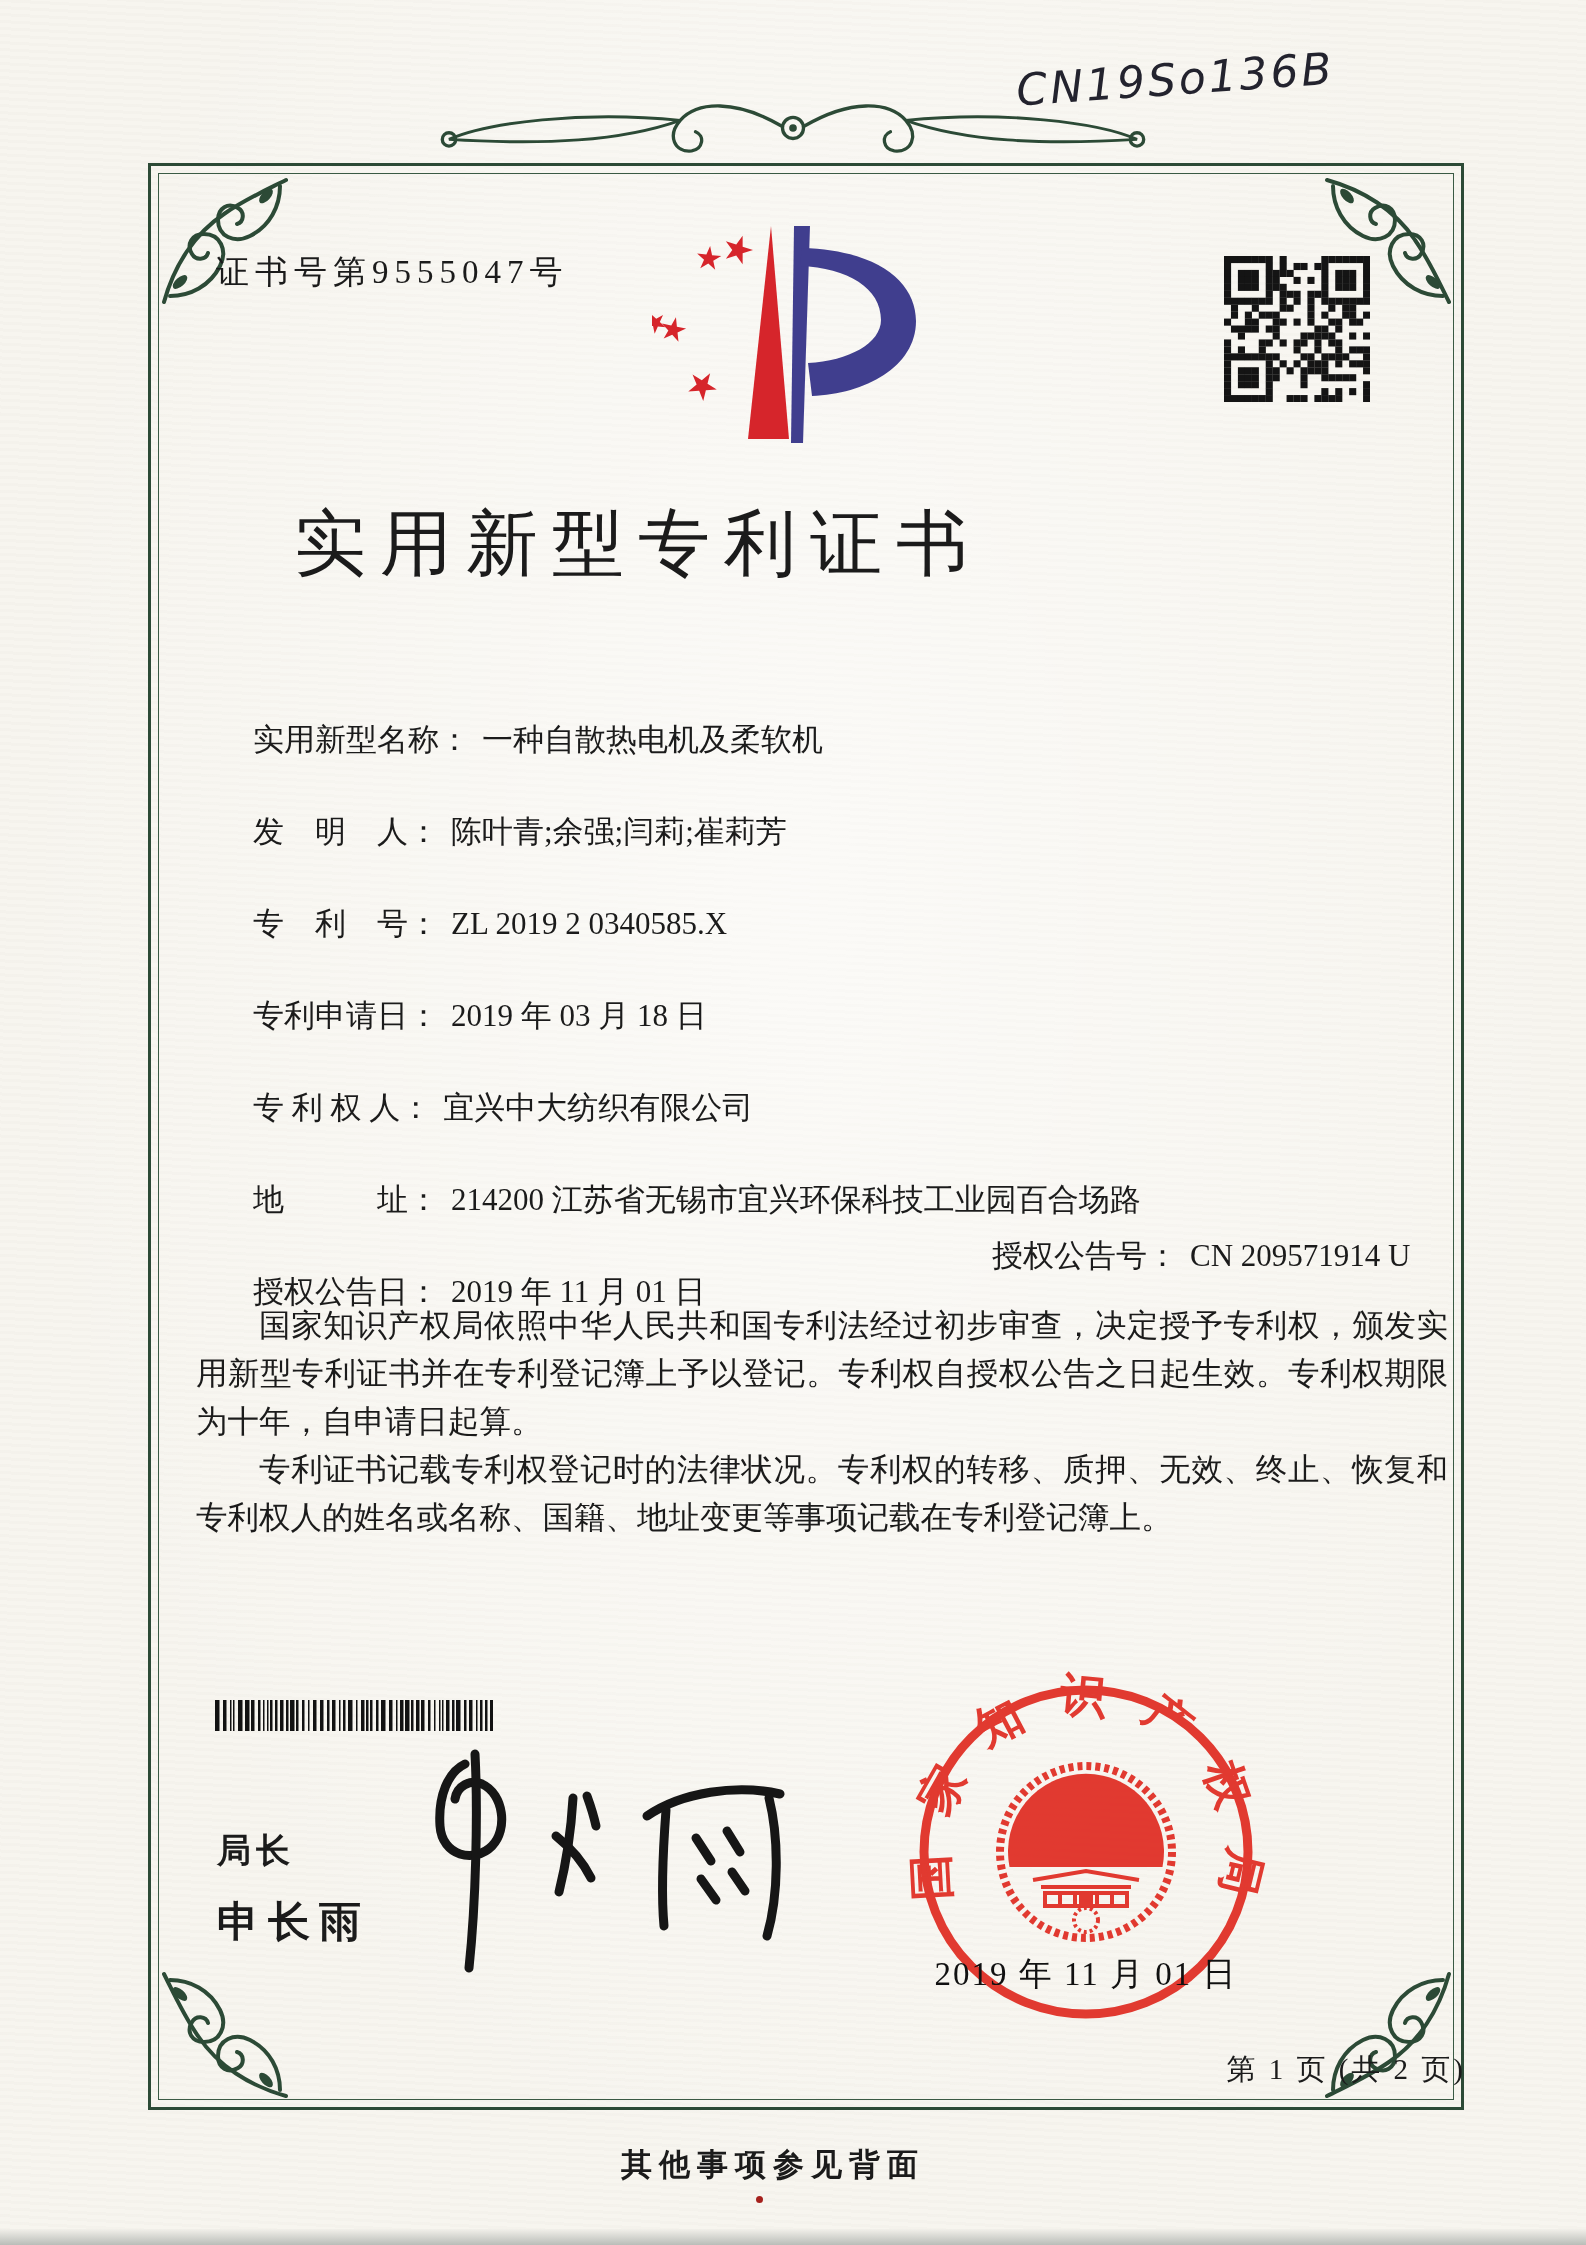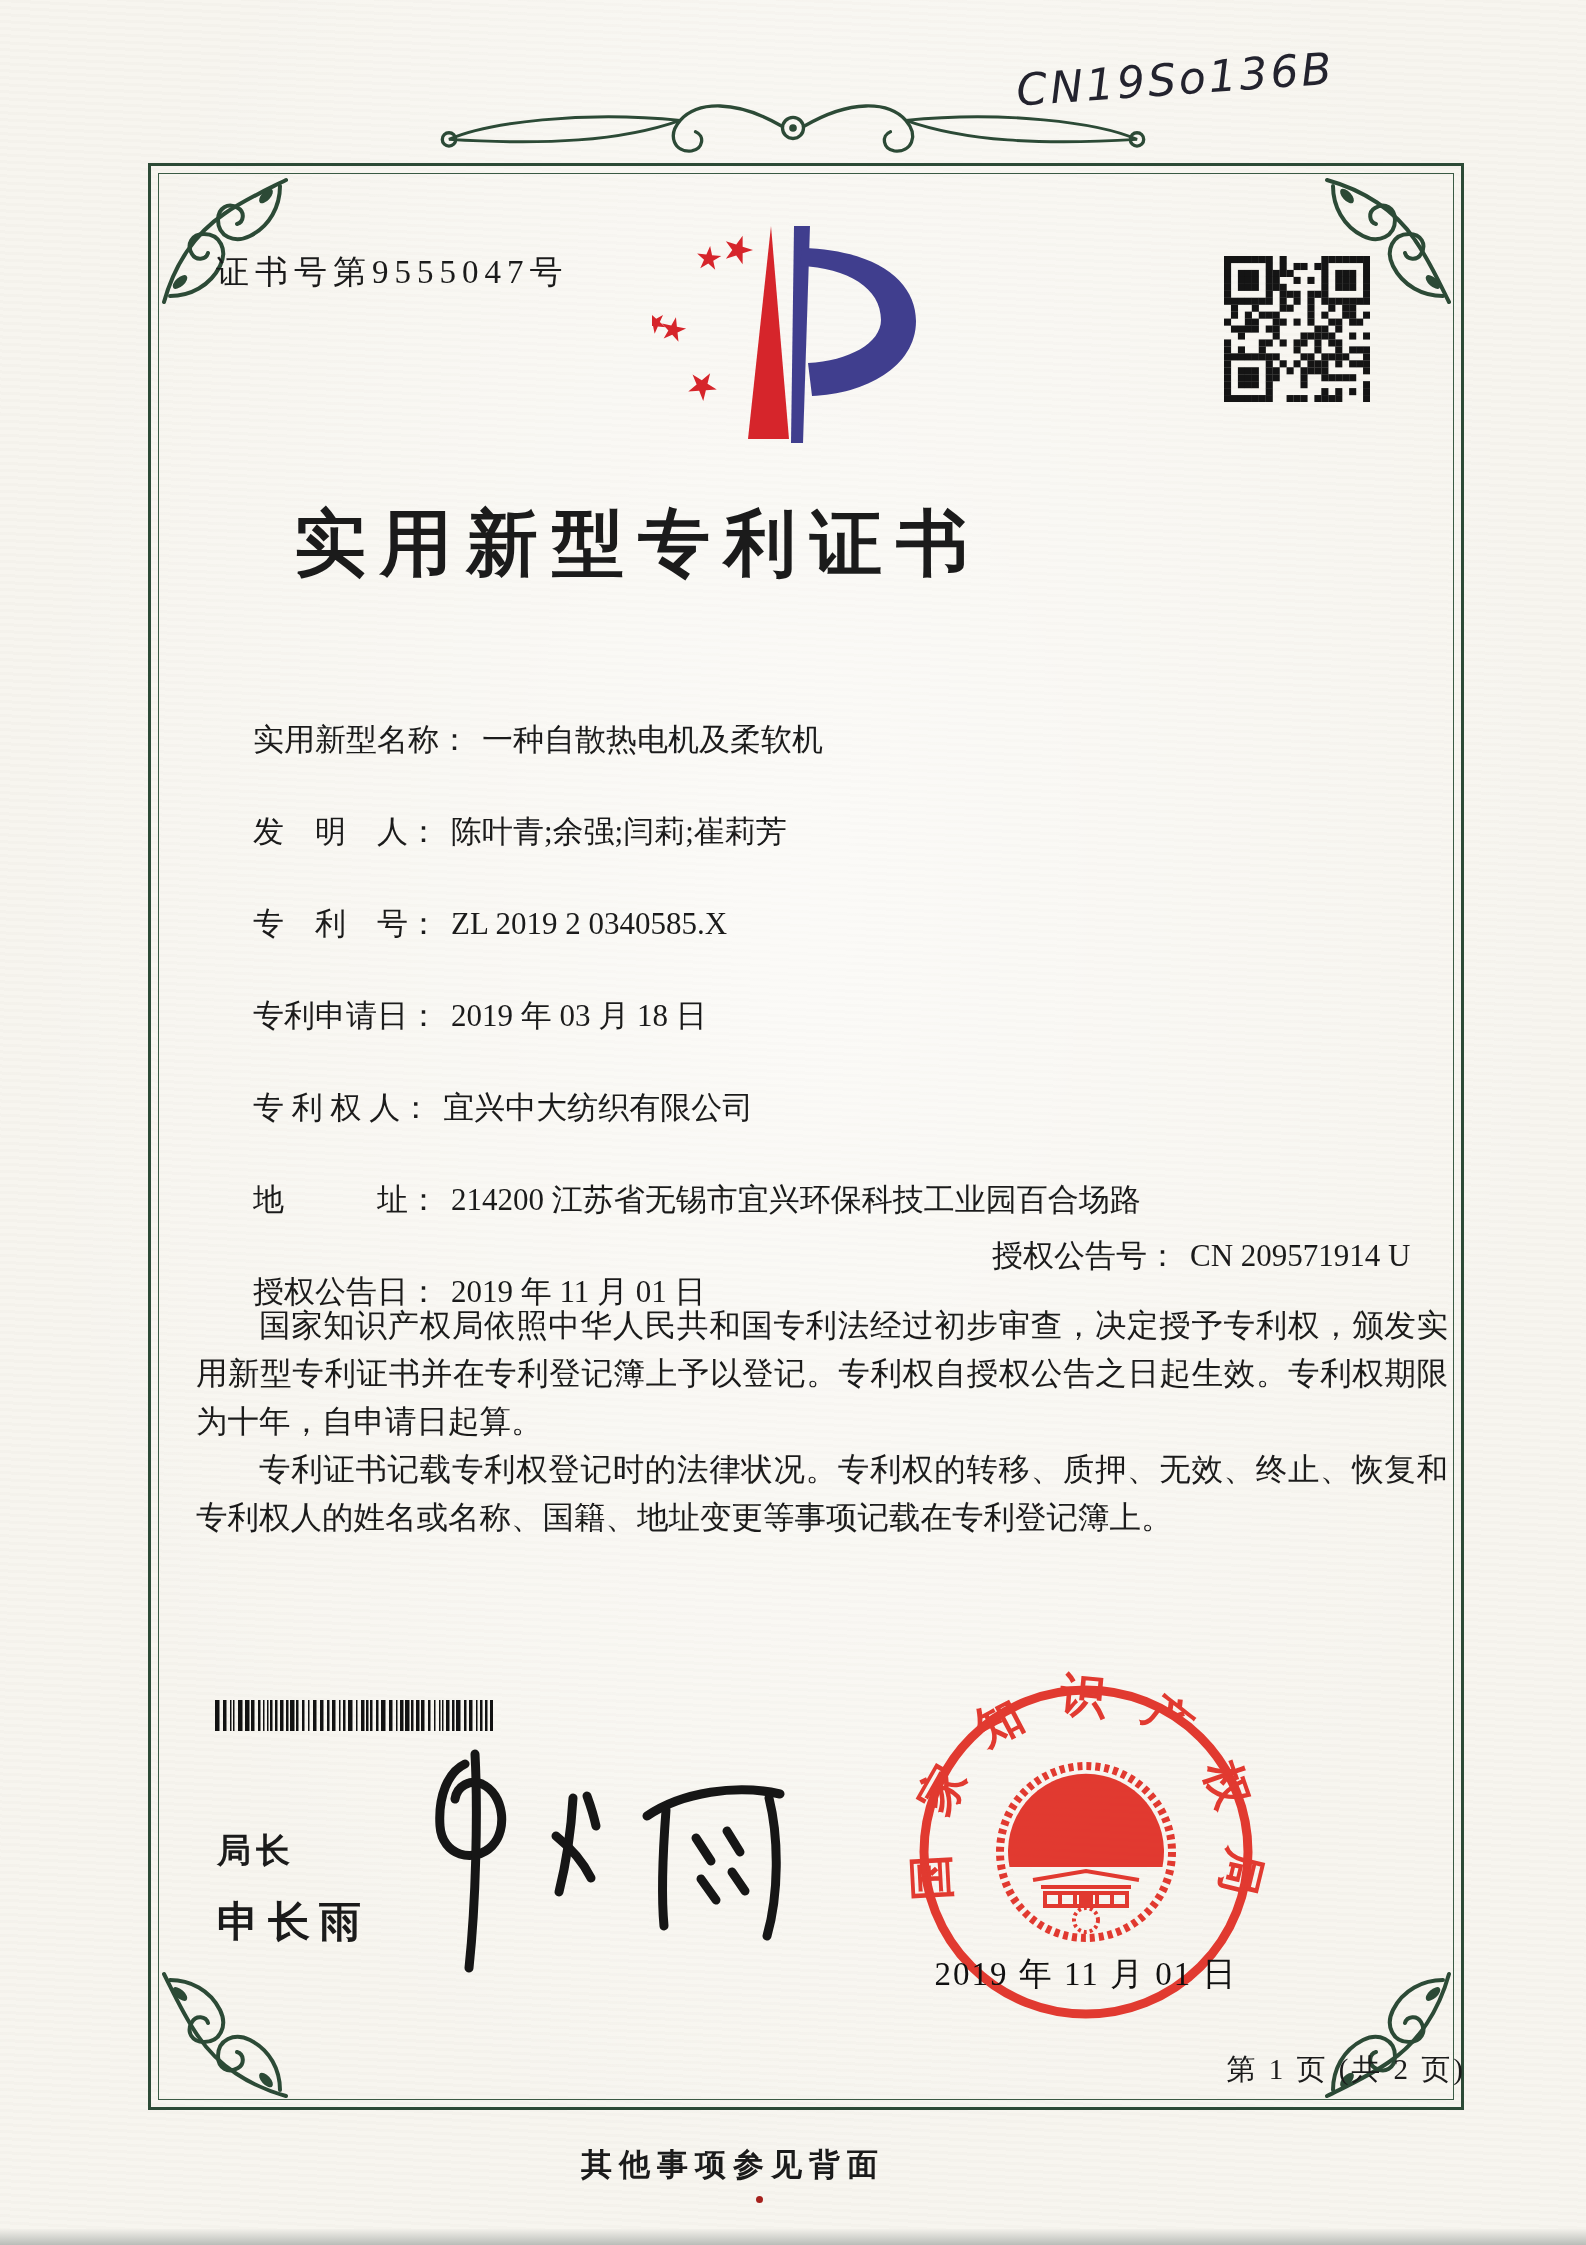--- a/index.html
+++ b/index.html
@@ -33,7 +33,7 @@
   .logo{position:absolute;left:652px;top:220px;width:270px;height:232px;}
   .qr{position:absolute;left:1224px;top:256px;width:146px;height:146px;}
   .title{position:absolute;left:0;top:496px;width:1276px;margin:0;text-align:center;
-    font-size:72px;font-weight:700;letter-spacing:14px;}
+    font-size:72px;font-weight:400;letter-spacing:14px;}
   
   .row{position:absolute;left:222px;font-size:31px;white-space:pre;}
   .row .val{margin-left:12px;}

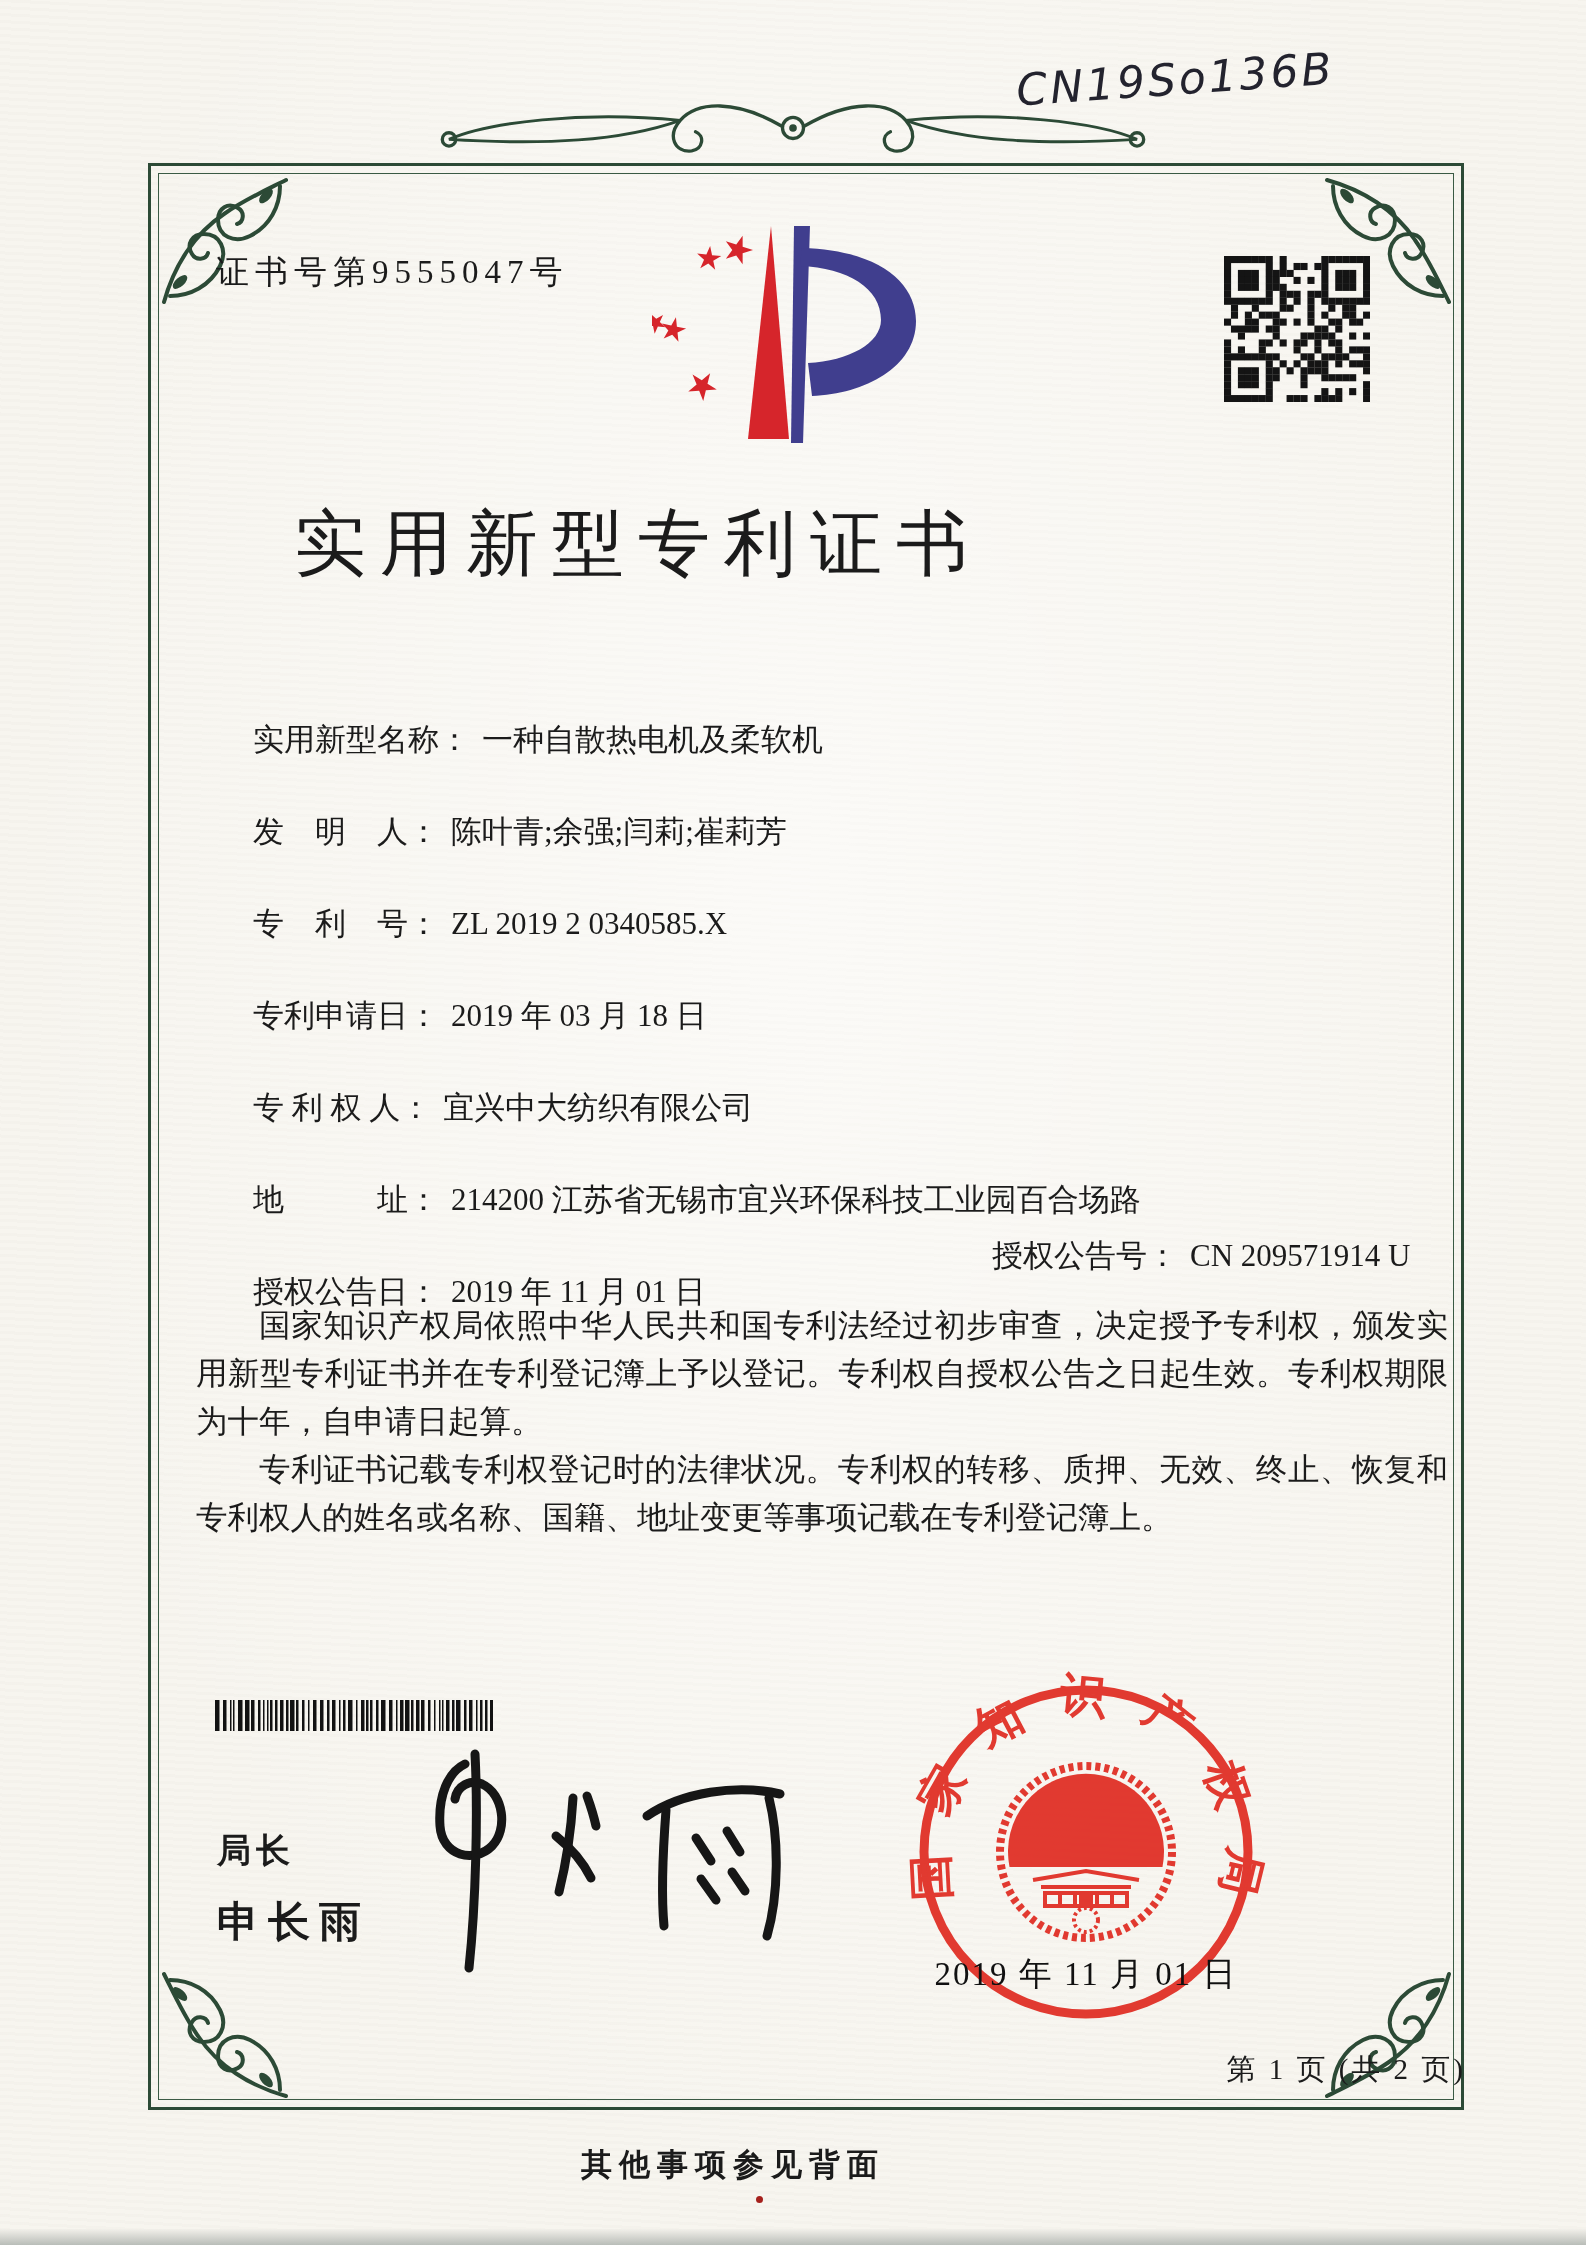--- a/index.html
+++ b/index.html
@@ -55,7 +55,7 @@
   .page-indicator{position:absolute;left:0;top:2050px;width:1466px;text-align:right;
     font-size:29px;letter-spacing:3px;}
   .back-note{position:absolute;left:0;top:2144px;width:1466px;text-align:center;
-    font-size:31px;font-weight:600;letter-spacing:7px;}
+    font-size:31px;font-weight:600;letter-spacing:7px;padding-left:40px;}
   .red-dot{position:absolute;left:756px;top:2196px;width:7px;height:7px;border-radius:50%;
     background:#a5201c;}
 </style>

